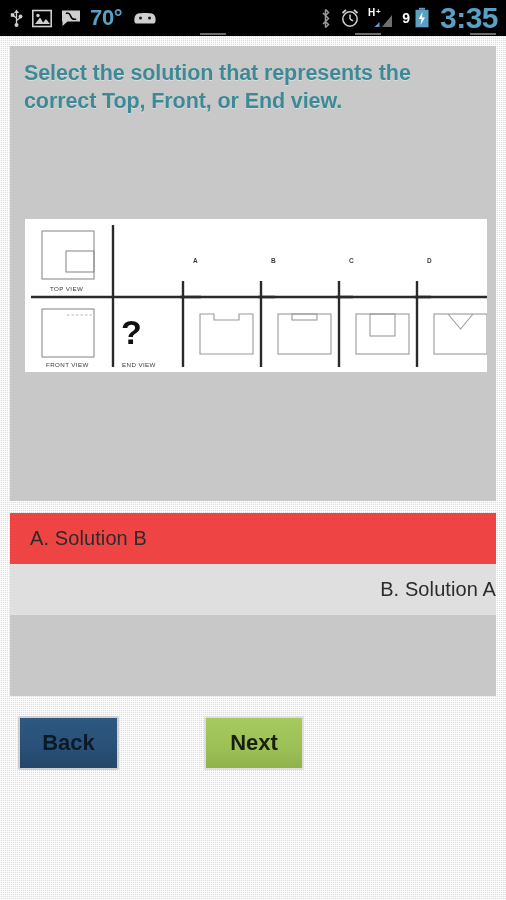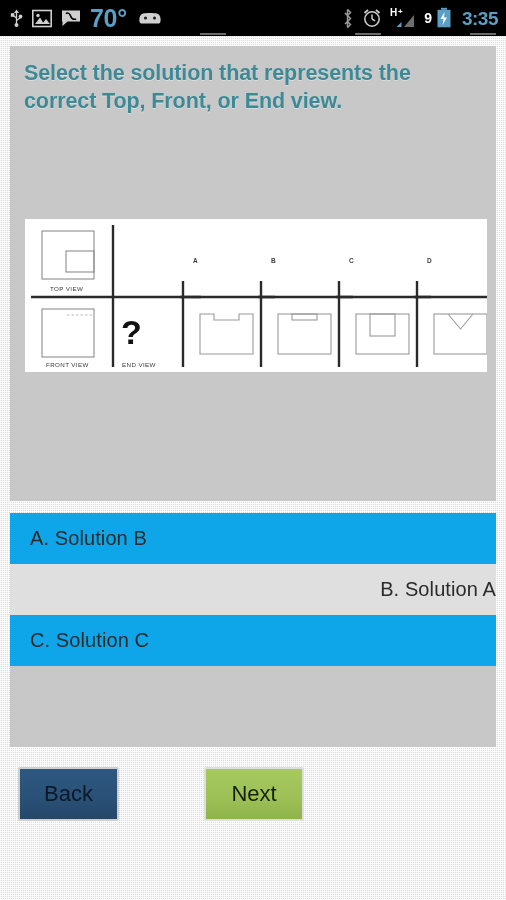--- a/index.html
+++ b/index.html
@@ -43,7 +43,7 @@
   .sb-icon { display: block; }
   .sb-temp {
     color: #5b9fc4;
-    font-size: 25px;
+    font-size: 22px;
     font-weight: bold;
     letter-spacing: -0.3px;
     line-height: 1;

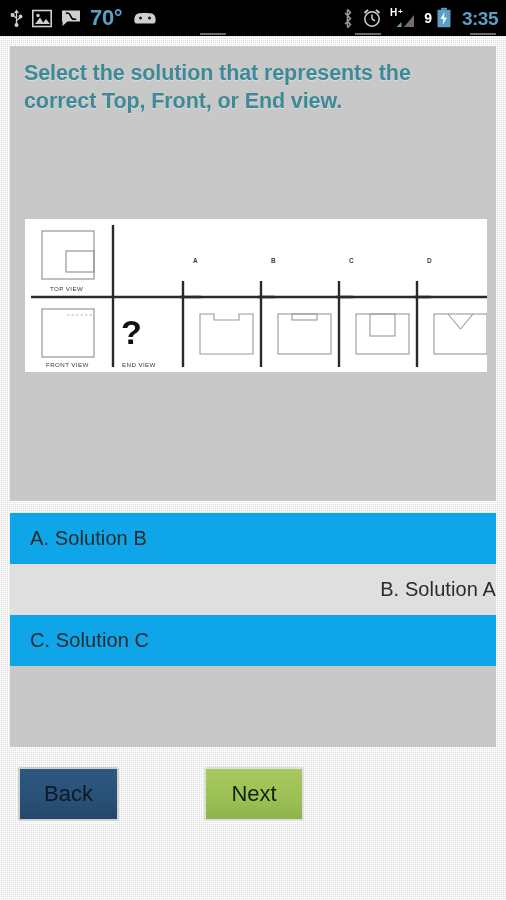--- a/index.html
+++ b/index.html
@@ -57,7 +57,7 @@
   }
   .sb-clock {
     color: #5b9fc4;
-    font-size: 19px;
+    font-size: 30px;
     font-weight: bold;
     letter-spacing: -0.5px;
     line-height: 1;

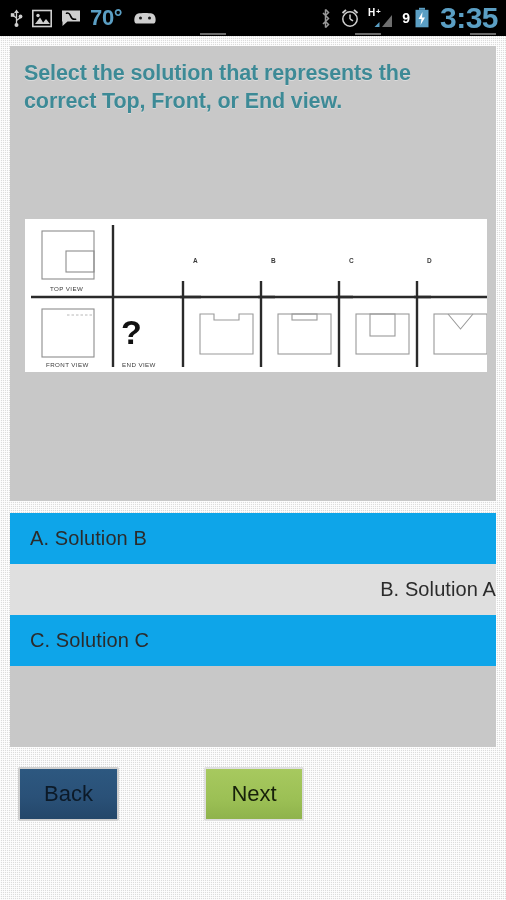--- a/index.html
+++ b/index.html
@@ -129,7 +129,7 @@
     color: #2b2b2b;
     letter-spacing: 0.1px;
   }
-  .option-row.shade-dark  { background: #0ea5e9; align-items: center; }
+  .option-row.shade-dark  { background: #ef4444; align-items: center; }
   .option-row.shade-light { background: #dfdfdf; justify-content: flex-end; }
 
   #options-filler {

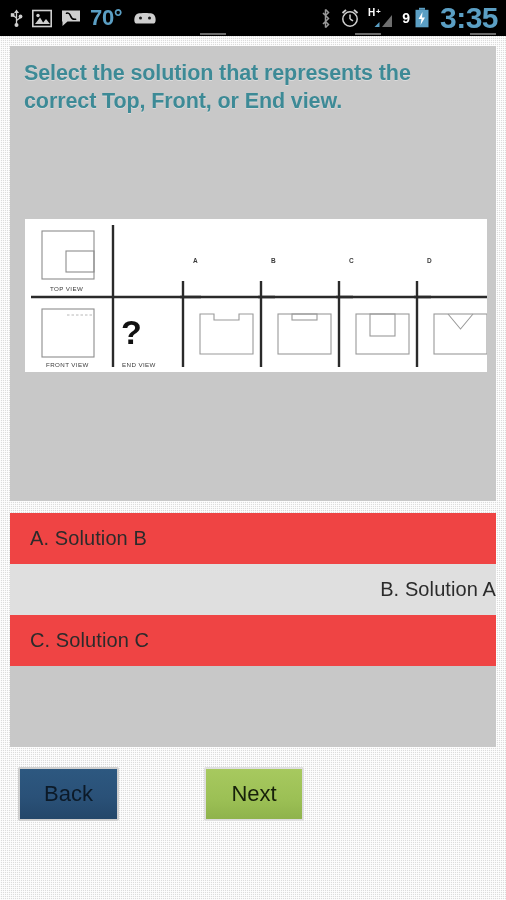--- a/index.html
+++ b/index.html
@@ -306,9 +306,6 @@
     <div class="option-row shade-light">
       <span>B. Solution A</span>
     </div>
-    <div class="option-row shade-dark">
-      <span>C. Solution C</span>
-    </div>
     <div id="options-filler"></div>
   </div>
 

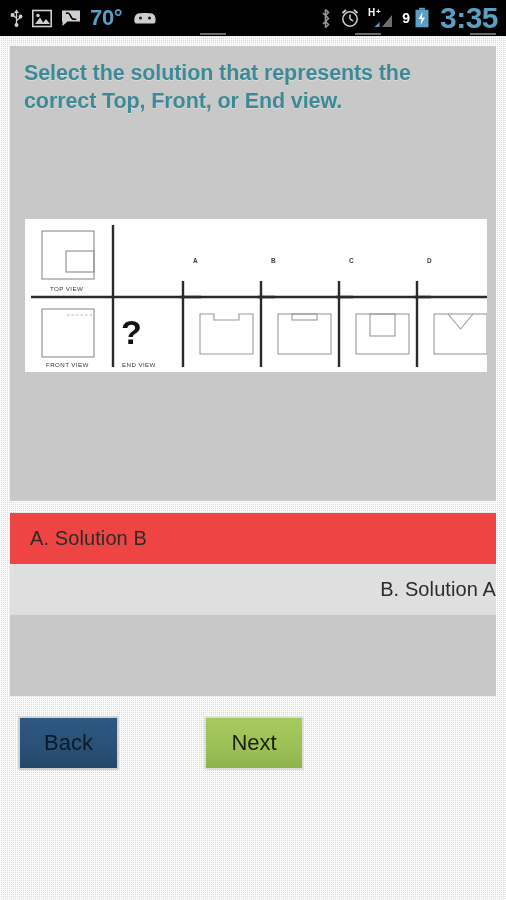--- a/index.html
+++ b/index.html
@@ -144,6 +144,7 @@
     display: flex;
     align-items: center;
     padding-left: 18px;
+    font-weight: bold;
   }
   .nav-button {
     height: 54px;

